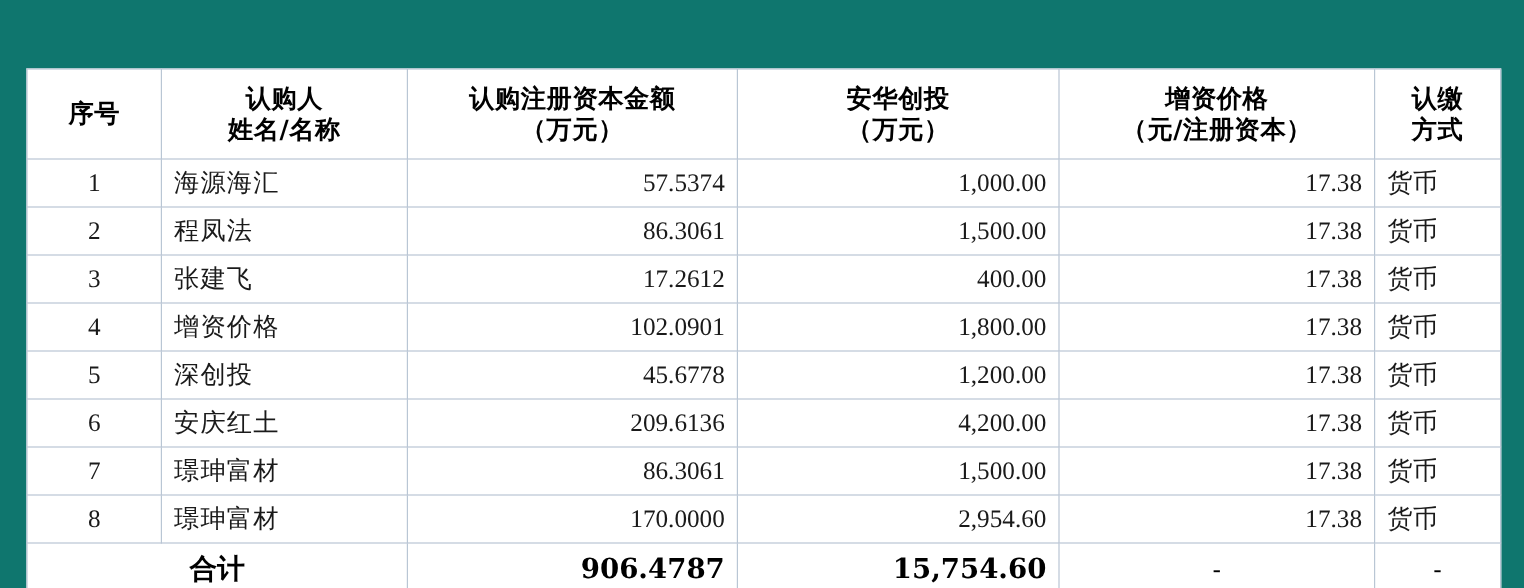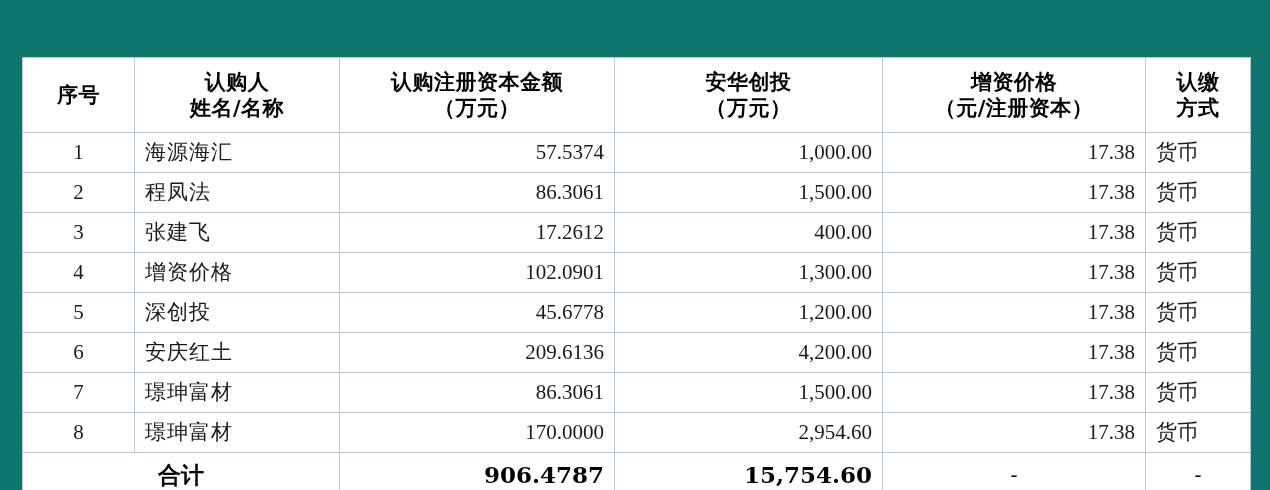--- a/index.html
+++ b/index.html
@@ -189,7 +189,7 @@
           <td class="c-idx">4</td>
           <td class="c-name">增资价格</td>
           <td class="c-reg">102.0901</td>
-          <td class="c-amt">1,300.00</td>
+          <td class="c-amt">1,800.00</td>
           <td class="c-price">17.38</td>
           <td class="c-method">货币</td>
         </tr>

